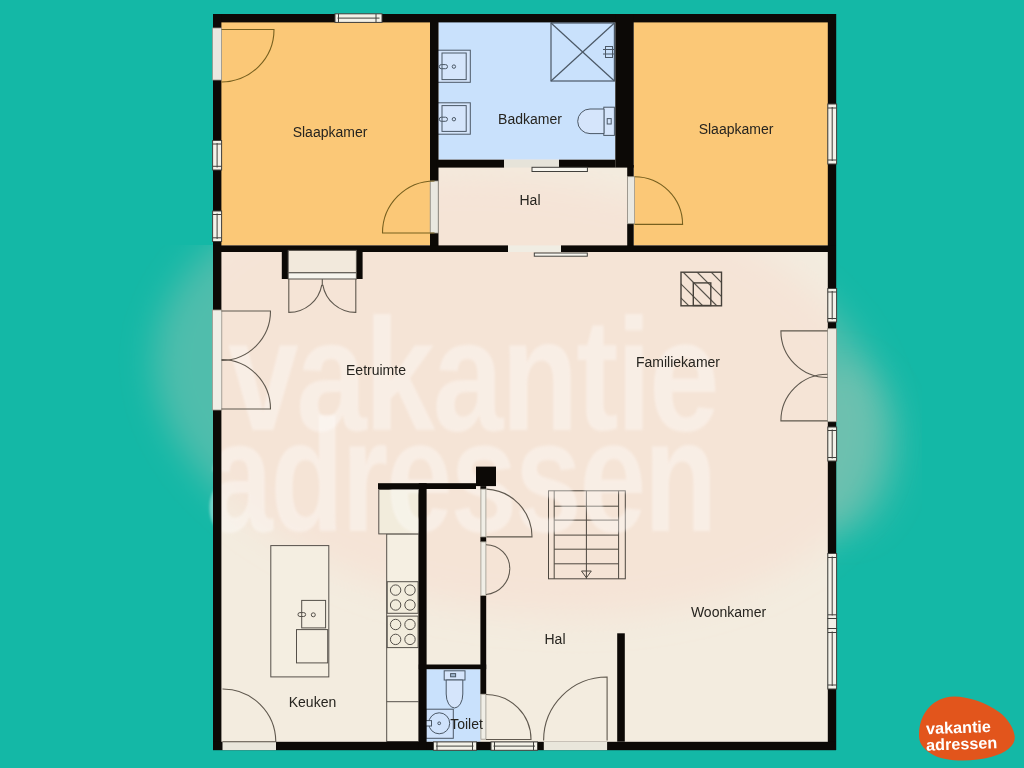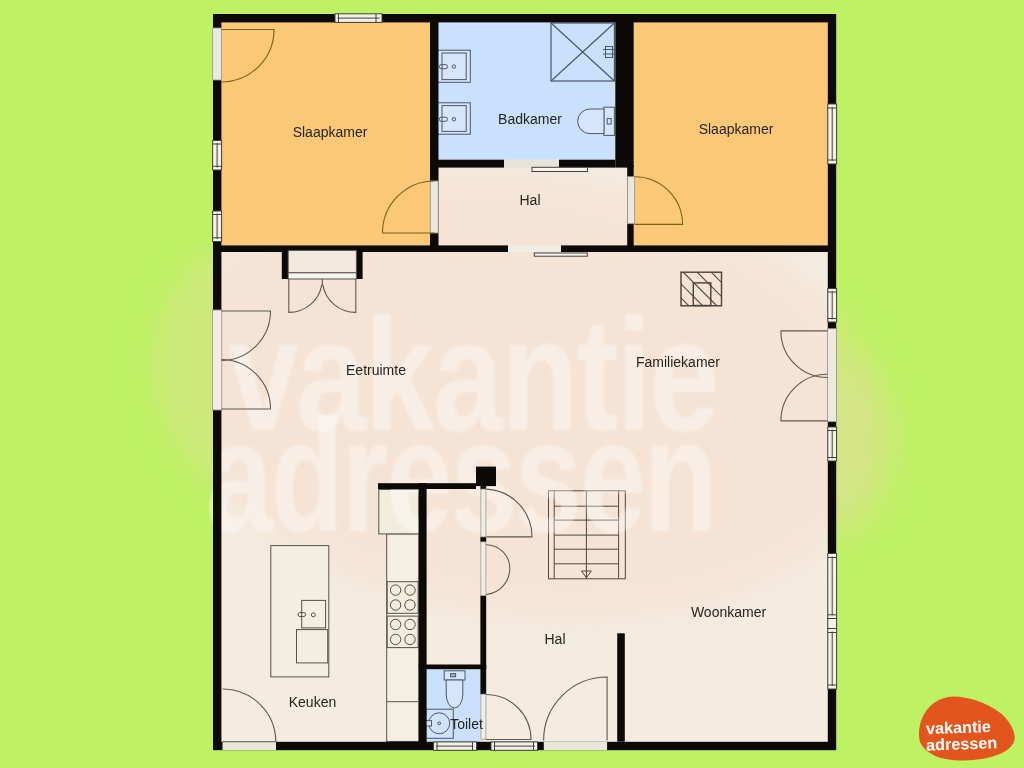--- a/index.html
+++ b/index.html
@@ -3,7 +3,7 @@
 <meta charset="utf-8">
 <style>
   html,body{margin:0;padding:0;background:#fff;}
-  #stage{position:relative;width:1024px;height:768px;background:#bef264;overflow:hidden;
+  #stage{position:relative;width:1024px;height:768px;background:#14b8a6;overflow:hidden;
          font-family:"Liberation Sans", sans-serif;}
   svg{position:absolute;left:0;top:0;}
 </style>

